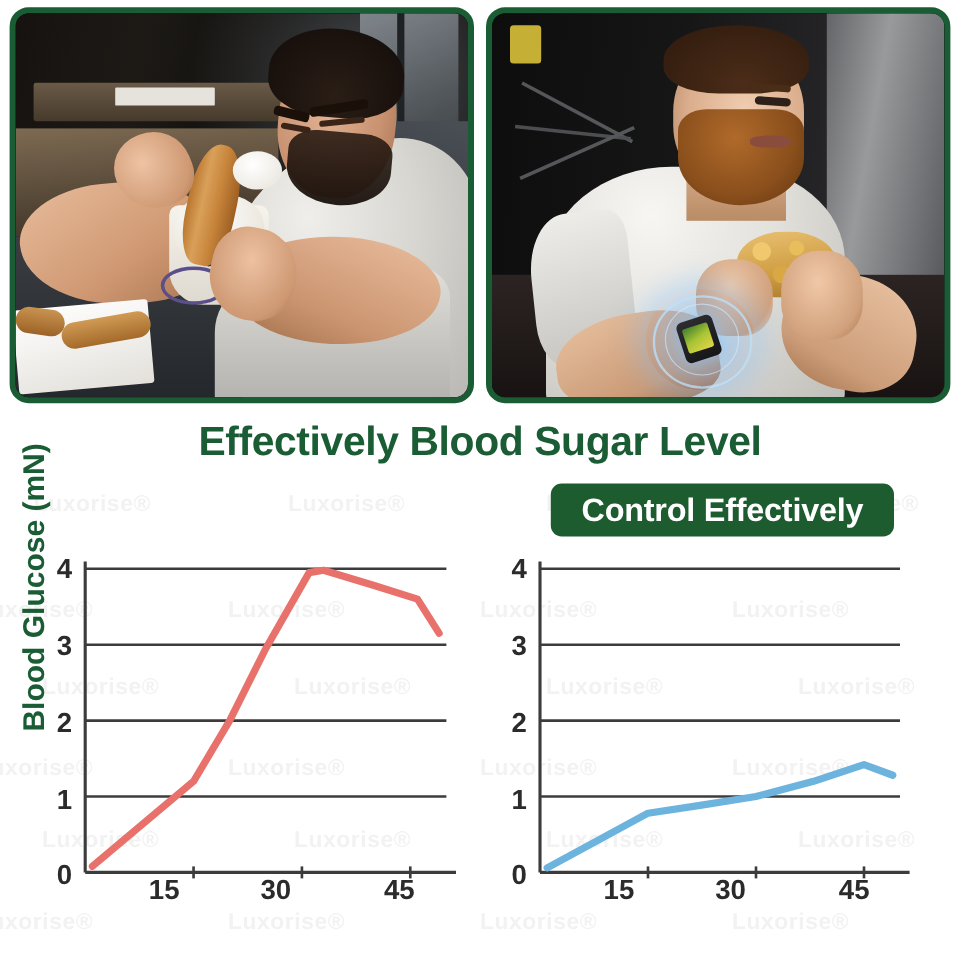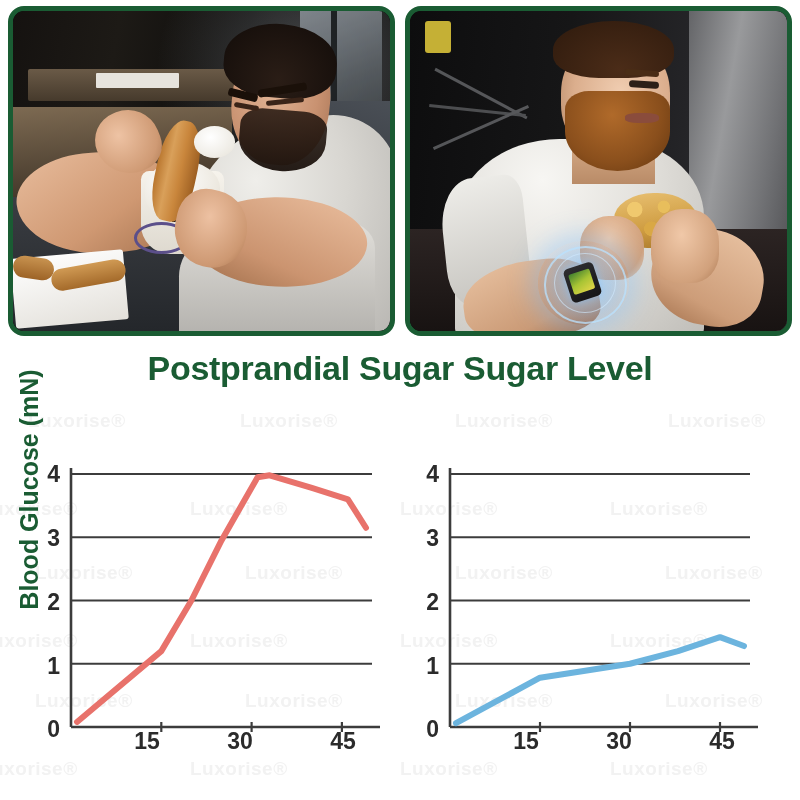--- a/index.html
+++ b/index.html
@@ -533,7 +533,7 @@
     <div class="wm" style="left:610px; top:758px;">Luxorise®</div>
   </div>
 
-  <div class="main-title">Postprandial Sugar Sugar Level</div>
+  <div class="main-title">Effectively Blood Sugar Level</div>
 
 
   <div class="chart-zone">

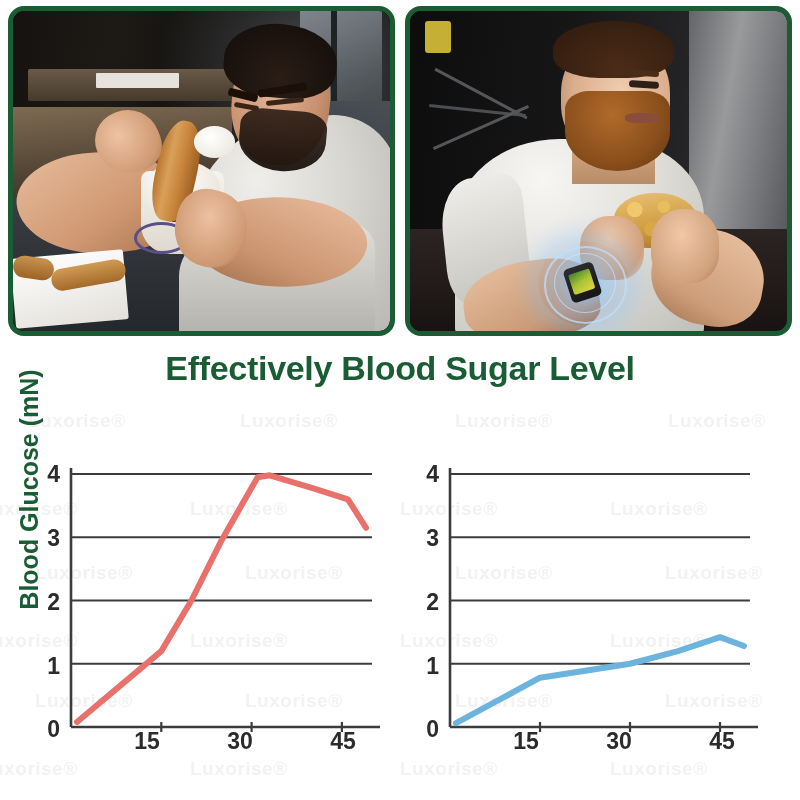--- a/index.html
+++ b/index.html
@@ -535,6 +535,7 @@
 
   <div class="main-title">Effectively Blood Sugar Level</div>
 
+  <div class="badge">Control Effectively</div>
 
   <div class="chart-zone">
 

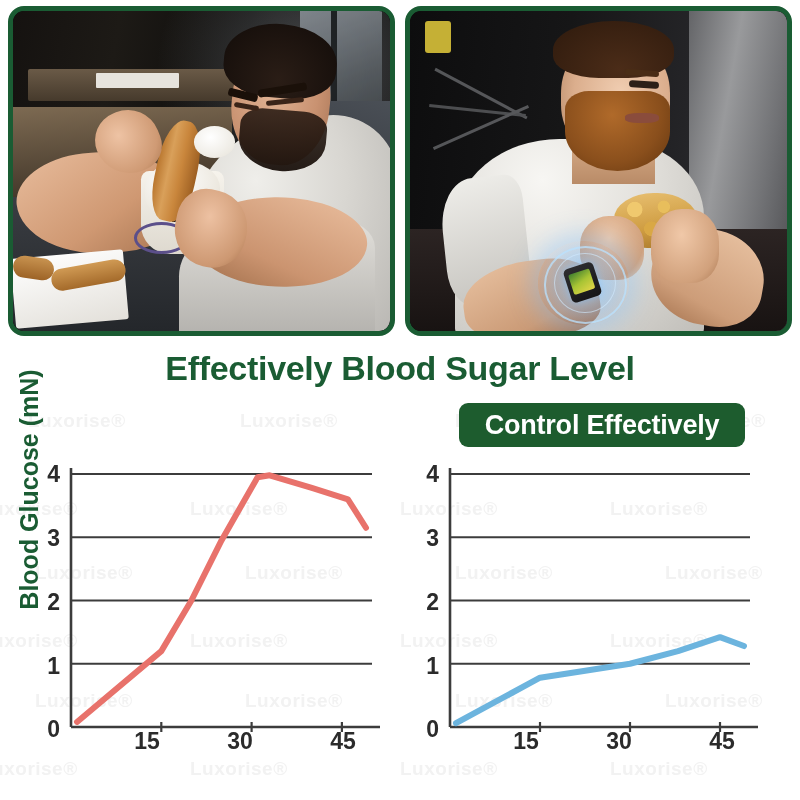--- a/index.html
+++ b/index.html
@@ -417,7 +417,6 @@
     font-family: "Liberation Sans", sans-serif;
     font-weight: 700;
     font-size: 23px;
-    text-align: center;
   }
   .ytick { width: 26px; text-align: right; }
   .xtick { width: 46px; }

